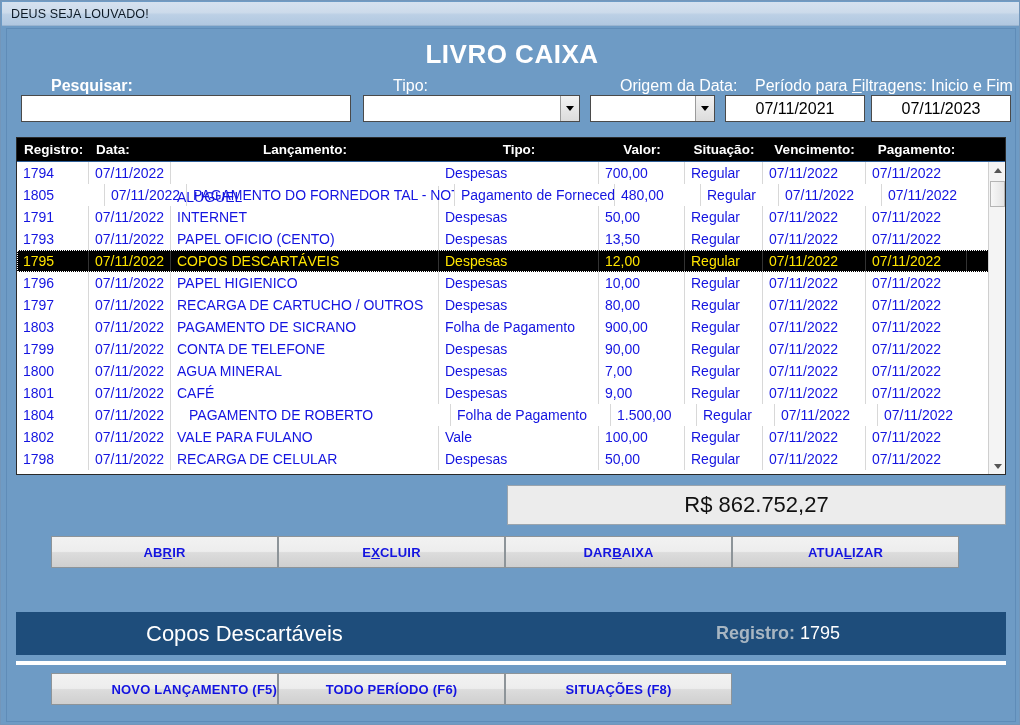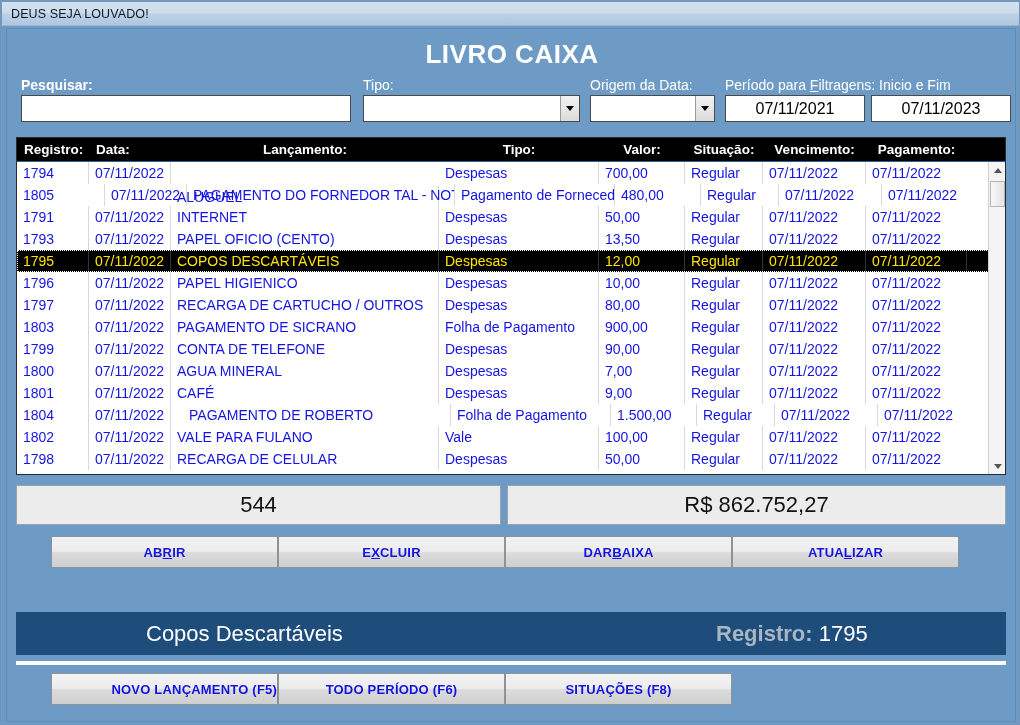--- a/index.html
+++ b/index.html
@@ -63,9 +63,10 @@
   
   .flabel {
     position: absolute;
-    font-size: 14px;
+    font-size: 16px;
     color: #ffffff;
     white-space: nowrap;
+    margin-left: 30px;
   }
   .flabel.bold { font-weight: bold; }
   .flabel u { text-decoration: underline; }

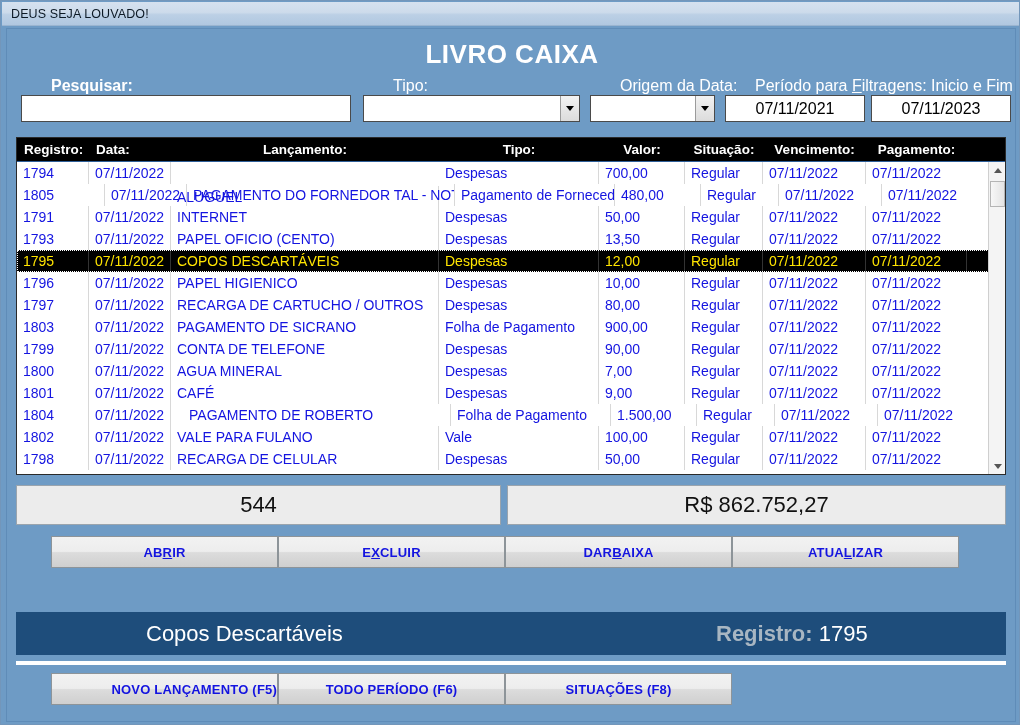--- a/index.html
+++ b/index.html
@@ -477,9 +477,6 @@
       </div>
     </div>
 
-    <div class="total-box" style="left:9px; top:456px; width:485px;">
-      <span>544</span>
-    </div>
     <div class="total-box" style="left:500px; top:456px; width:499px;">
       <span>R$ 862.752,27</span>
     </div>

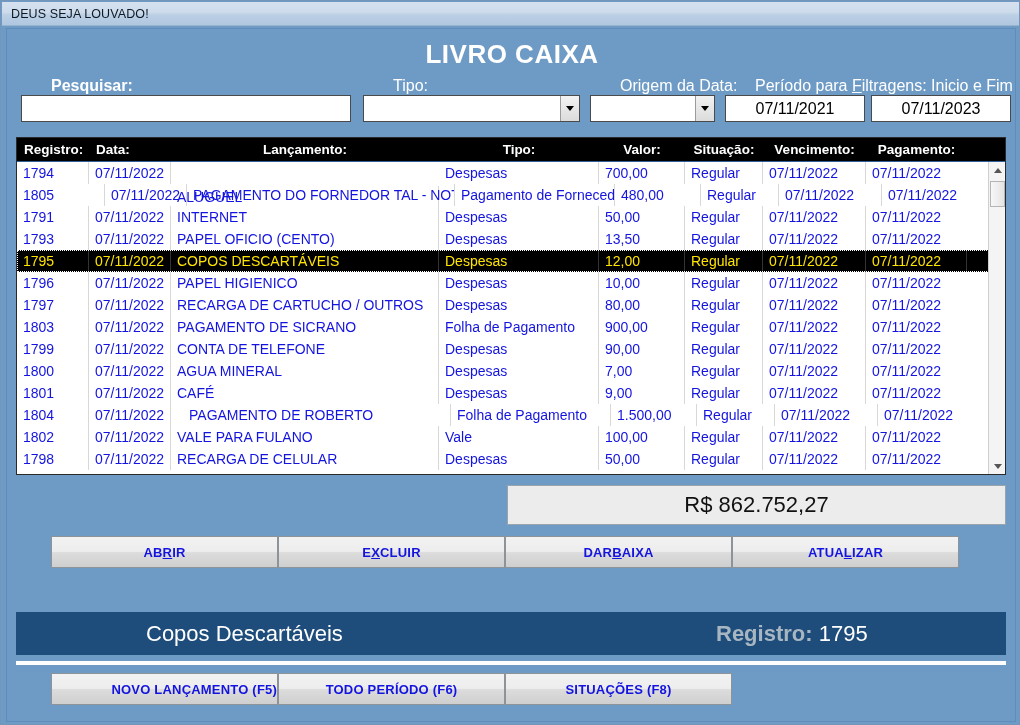--- a/index.html
+++ b/index.html
@@ -264,7 +264,7 @@
   #detail-reg-wrap {
     position: absolute;
     left: 700px;
-    font-size: 22px;
+    font-size: 18px;
     white-space: nowrap;
   }
   #detail-reg-label { color: #a8b6c2; font-weight: bold; }

